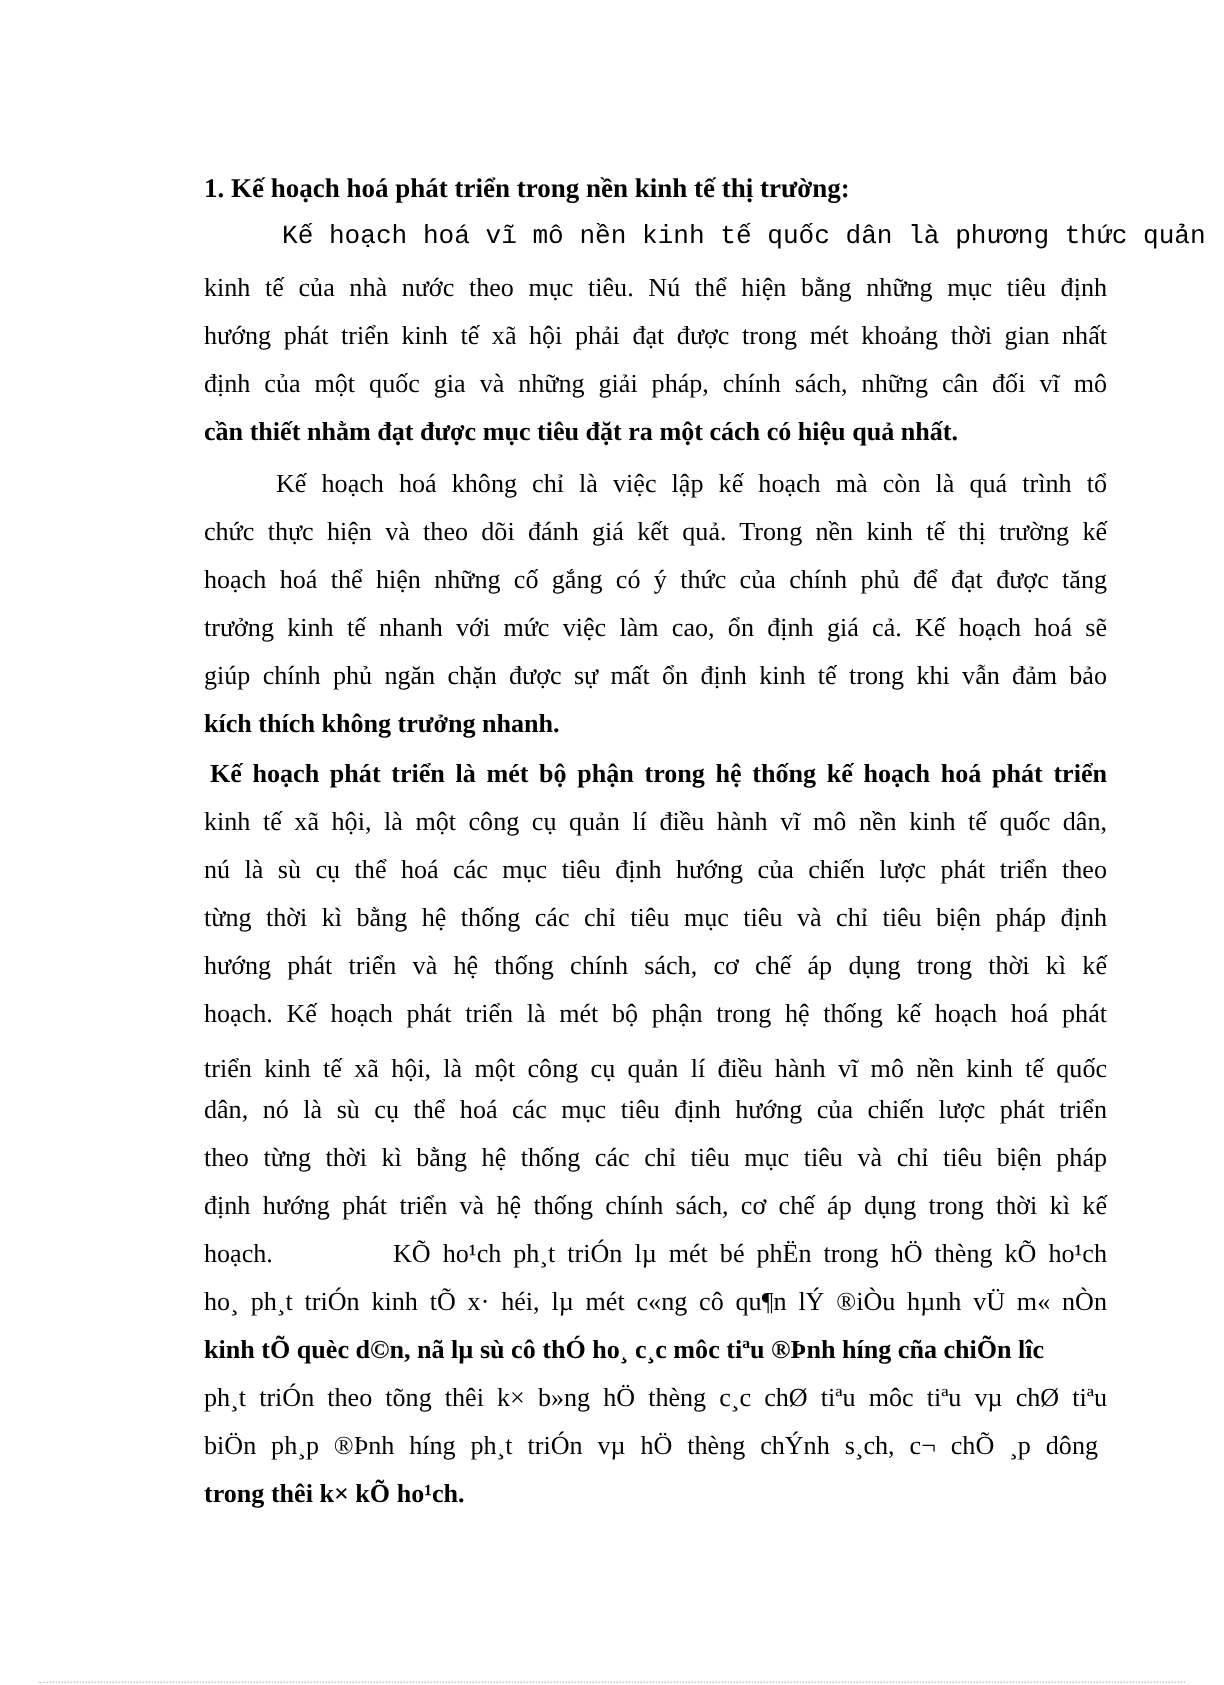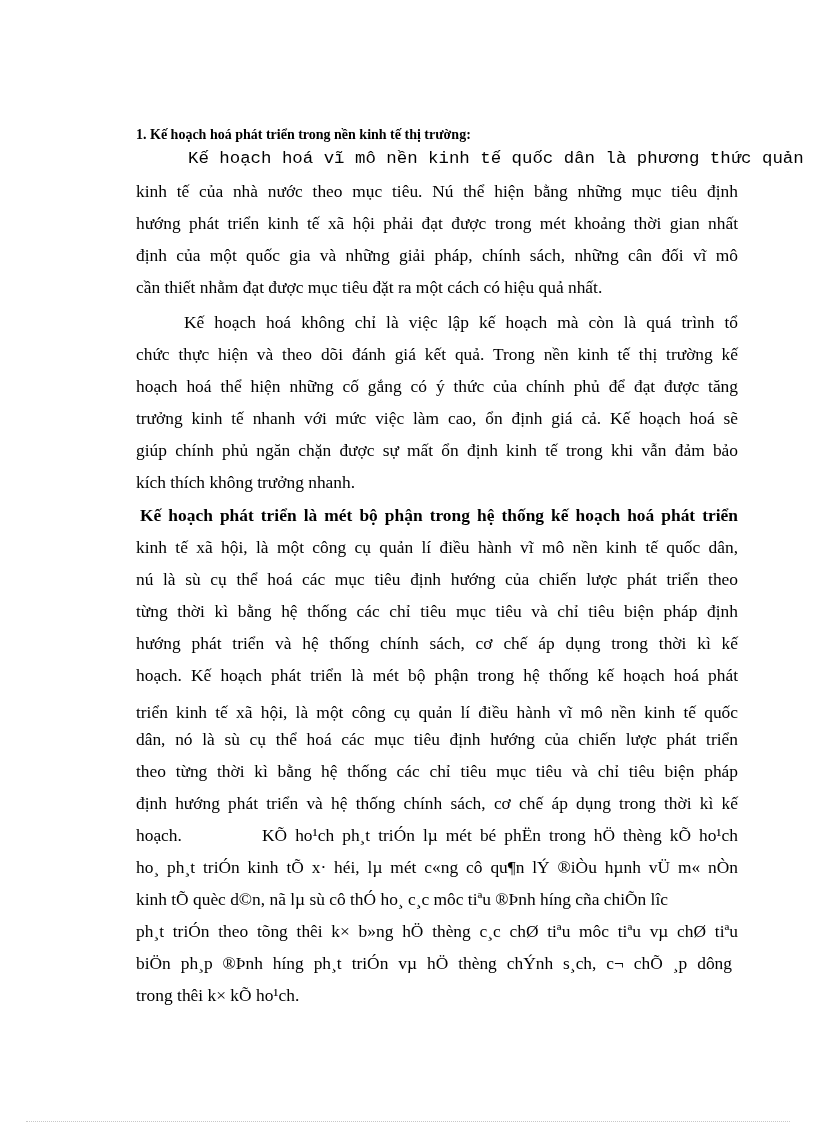--- a/index.html
+++ b/index.html
@@ -25,9 +25,9 @@
     .heading {
       position: absolute;
       left: 136px;
-      top: 123px;
+      top: 113px;
       font-weight: bold;
-      font-size: 14px;
+      font-size: 18px;
       line-height: 24px;
       white-space: nowrap;
     }

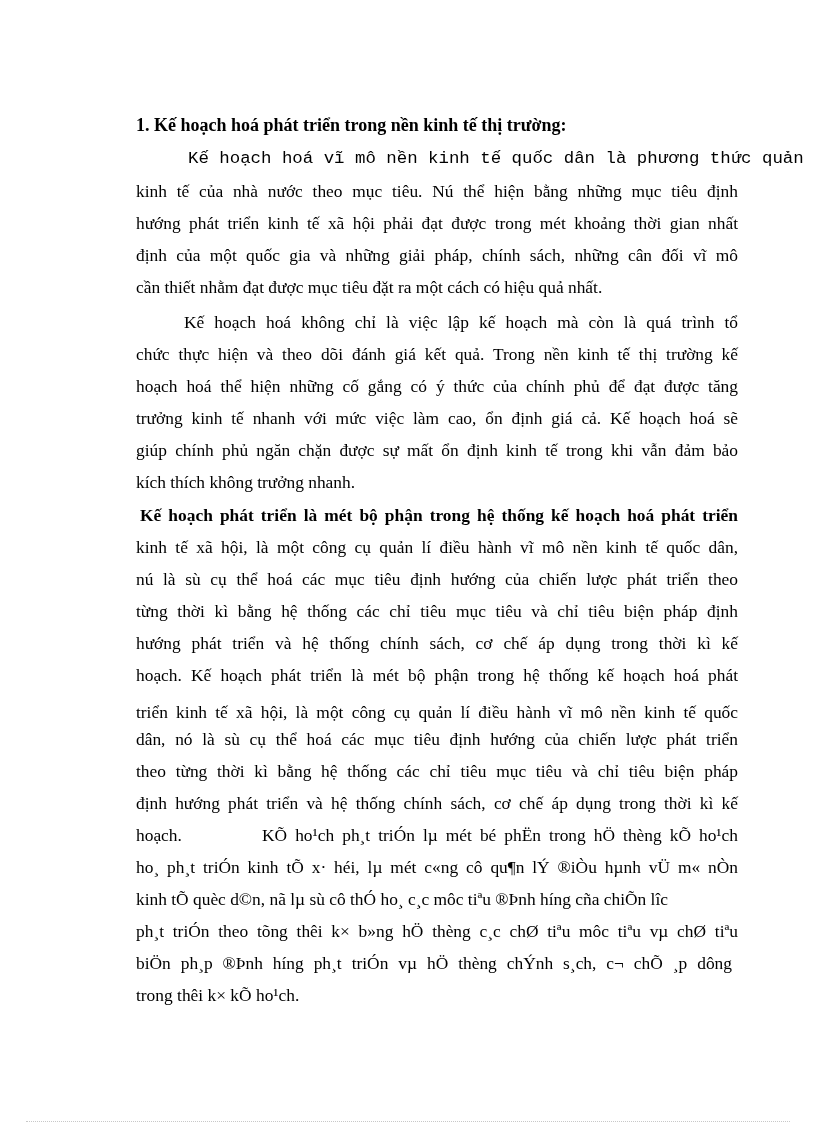--- a/index.html
+++ b/index.html
@@ -45,6 +45,7 @@
     }
     .line.last {
       text-align-last: left;
+      font-weight: bold;
     }
     .line.indent1 {
       left: 188px;

